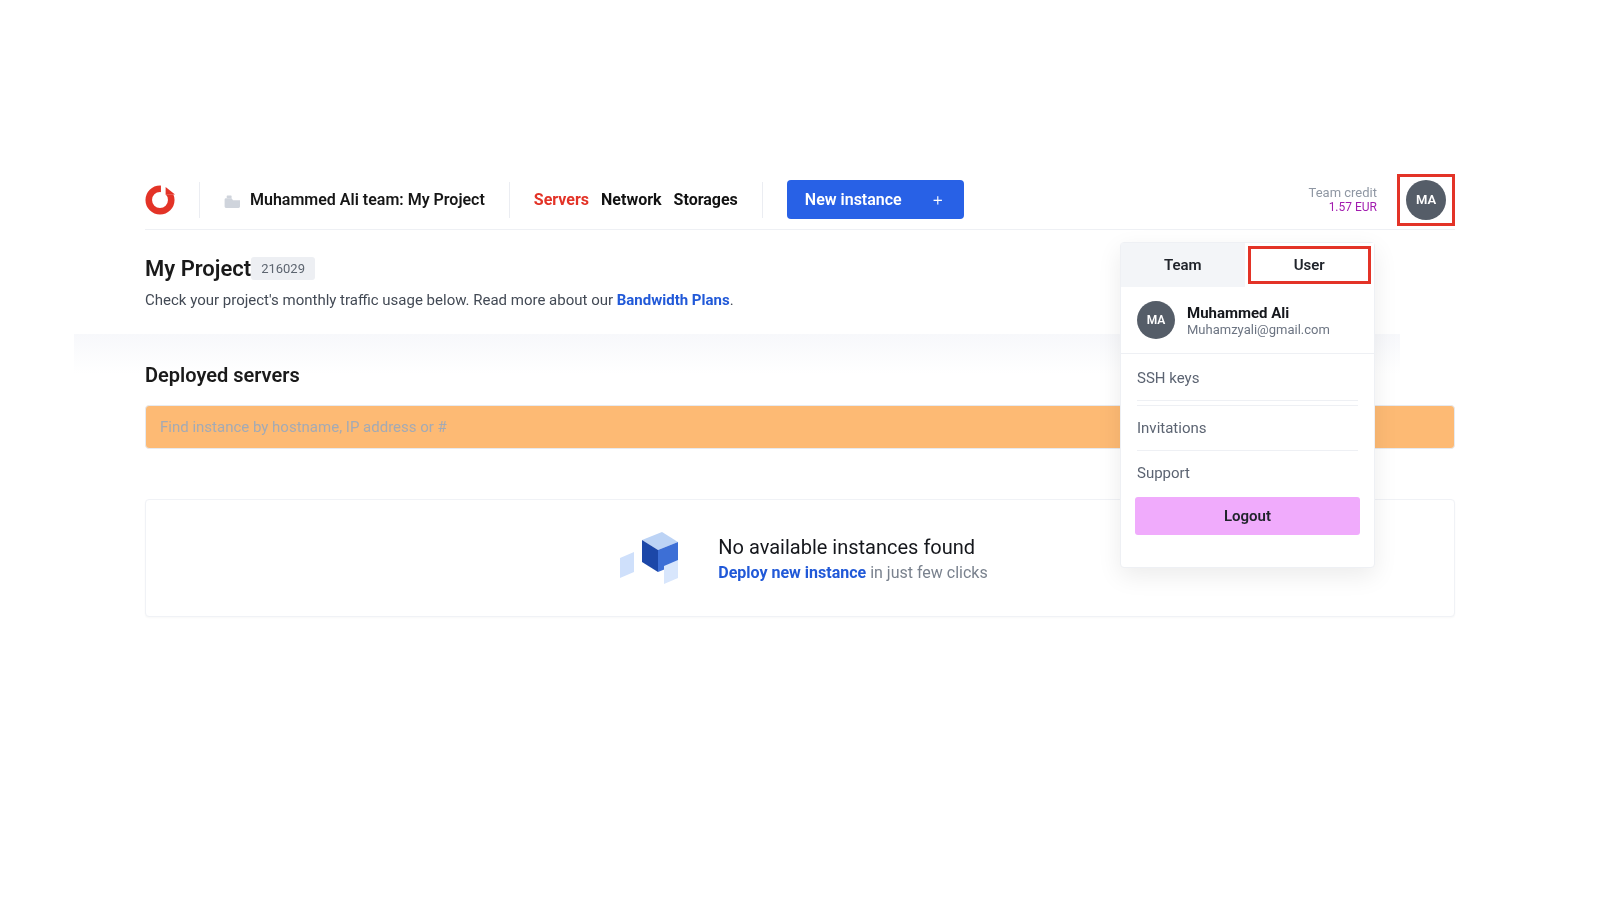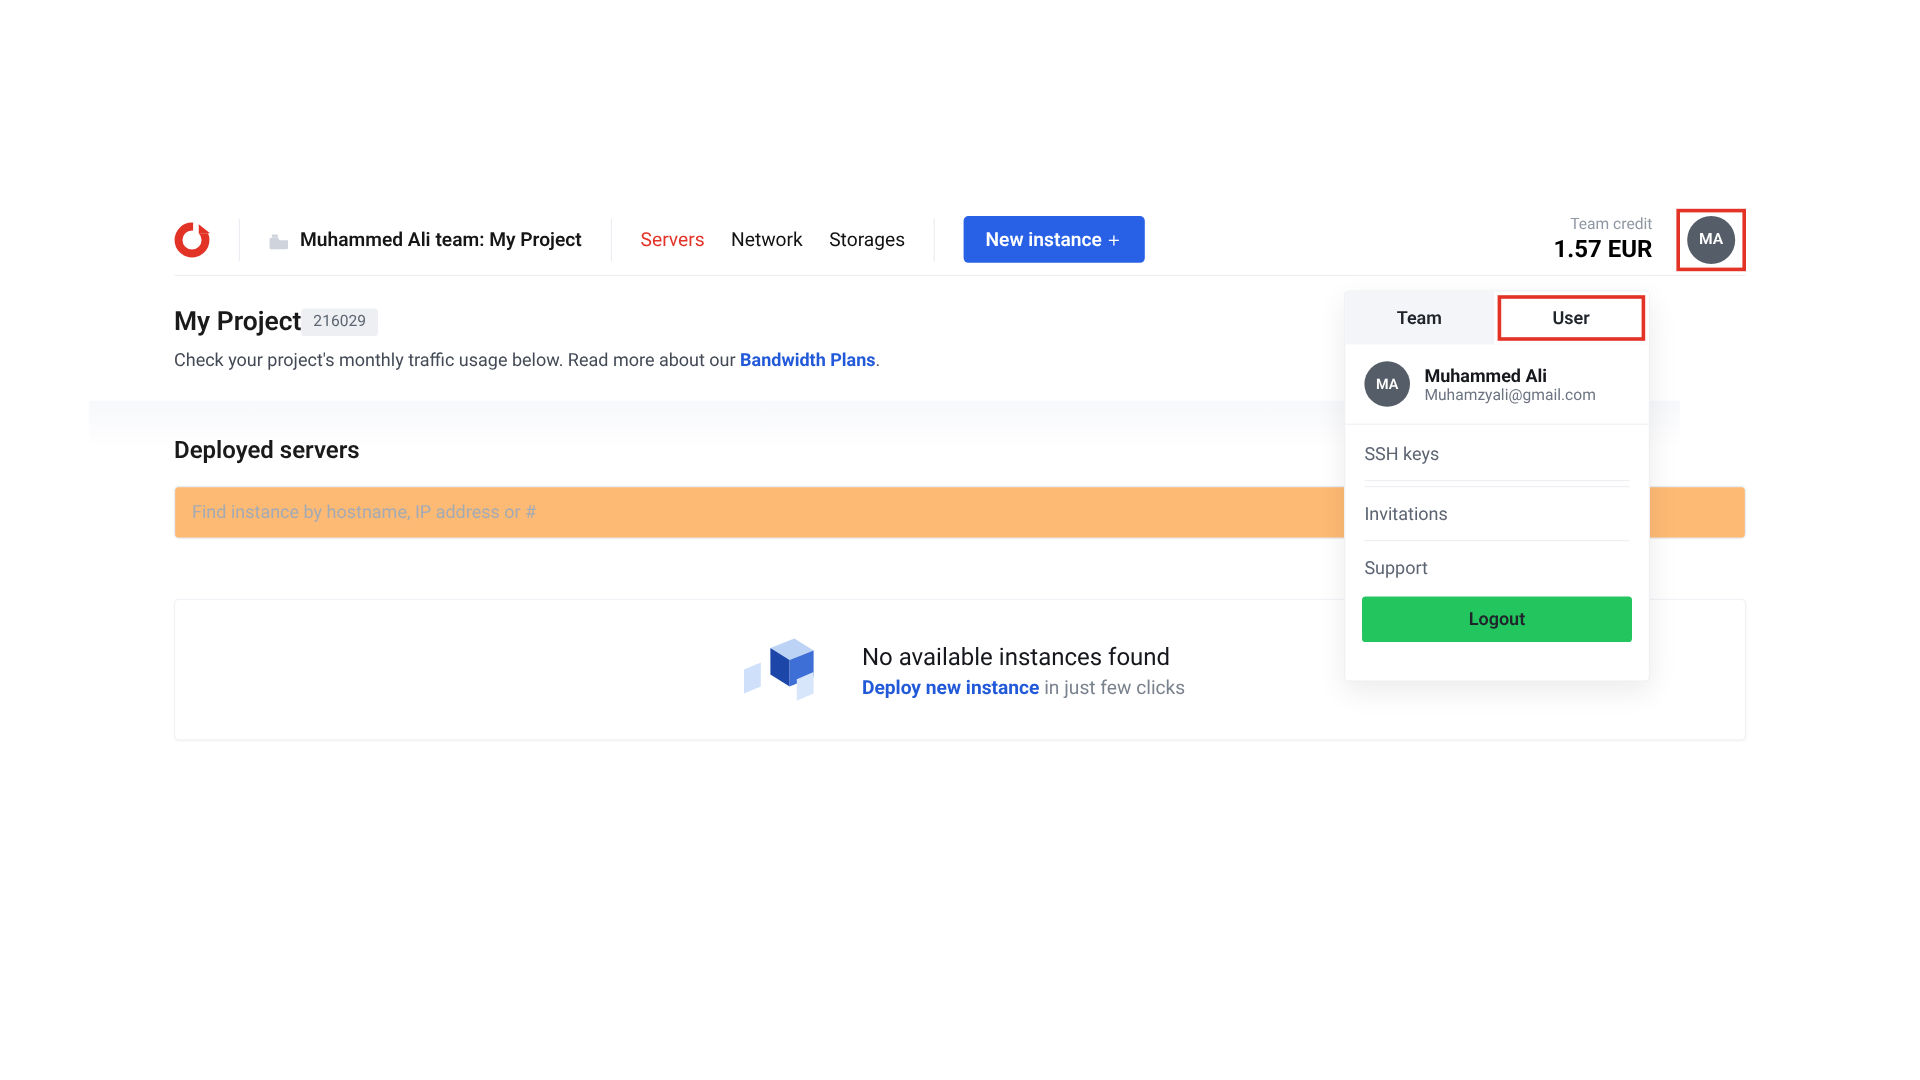--- a/index.html
+++ b/index.html
@@ -11,7 +11,7 @@
     .v-div{width:1px;height:36px;background:#ebedf2;margin:0 24px}
     .folder-icon{width:18px;height:14px;display:inline-block;vertical-align:middle;margin-right:8px}
     .breadcrumb{font-size:16px;font-weight:600;color:#161616;display:flex;align-items:center}
-    .navlinks{display:flex;gap:22px;font-size:16px;font-weight:400}
+    .navlinks{display:flex;gap:12px;font-size:16px;font-weight:700}
     .navlinks a{text-decoration:none;color:#121212;cursor:pointer}
     .navlinks a.active{color:#e33327}
     .newbtn{display:flex;align-items:center;gap:2px;background:#2861e6;color:#fff;font-size:16px;font-weight:600;padding:10px 18px;border:none;border-radius:4px;cursor:pointer}

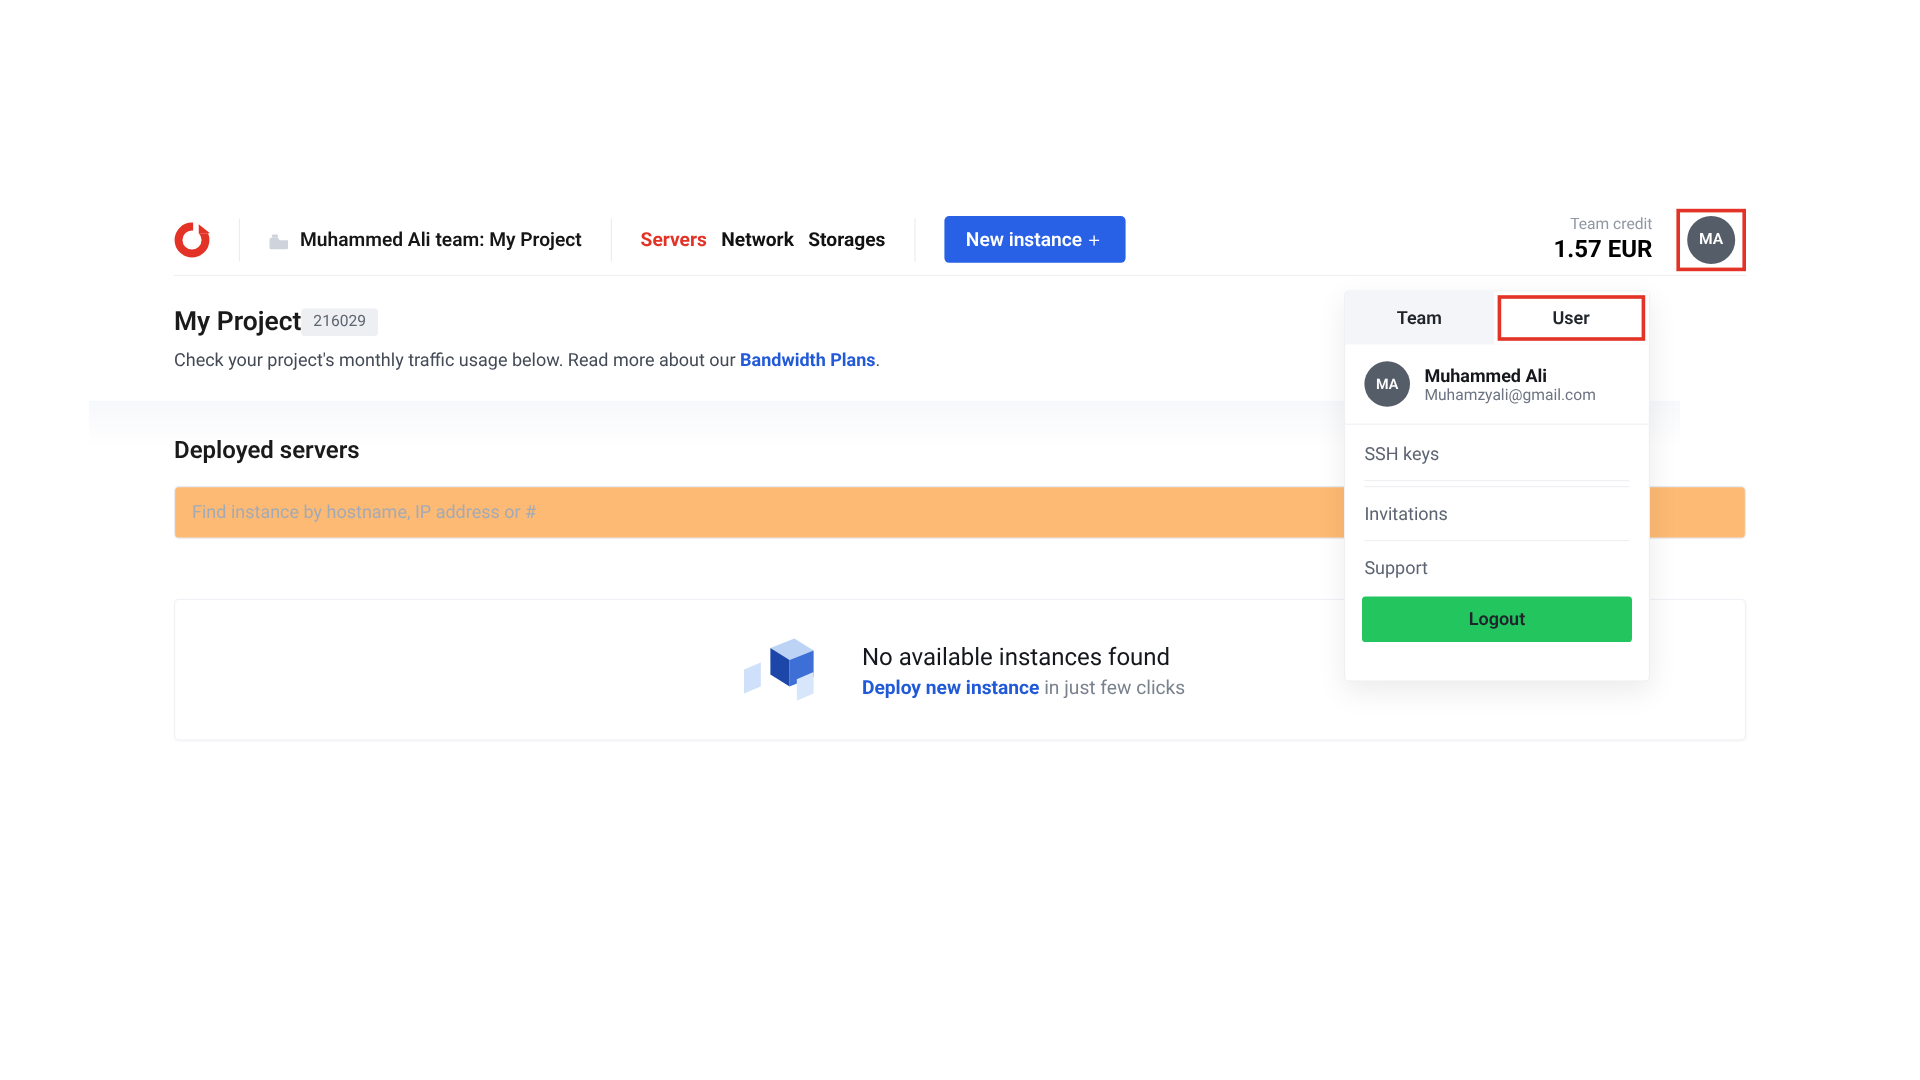--- a/index.html
+++ b/index.html
@@ -14,7 +14,7 @@
     .navlinks{display:flex;gap:12px;font-size:16px;font-weight:700}
     .navlinks a{text-decoration:none;color:#121212;cursor:pointer}
     .navlinks a.active{color:#e33327}
-    .newbtn{display:flex;align-items:center;gap:2px;background:#2861e6;color:#fff;font-size:16px;font-weight:600;padding:10px 18px;border:none;border-radius:4px;cursor:pointer}
+    .newbtn{display:flex;align-items:center;gap:28px;background:#2861e6;color:#fff;font-size:16px;font-weight:600;padding:10px 18px;border:none;border-radius:4px;cursor:pointer}
     .plus{font-size:16px;line-height:1;font-weight:400}
     .spacer{flex:1}
     .credit{display:flex;flex-direction:column;align-items:flex-end;margin-right:20px}

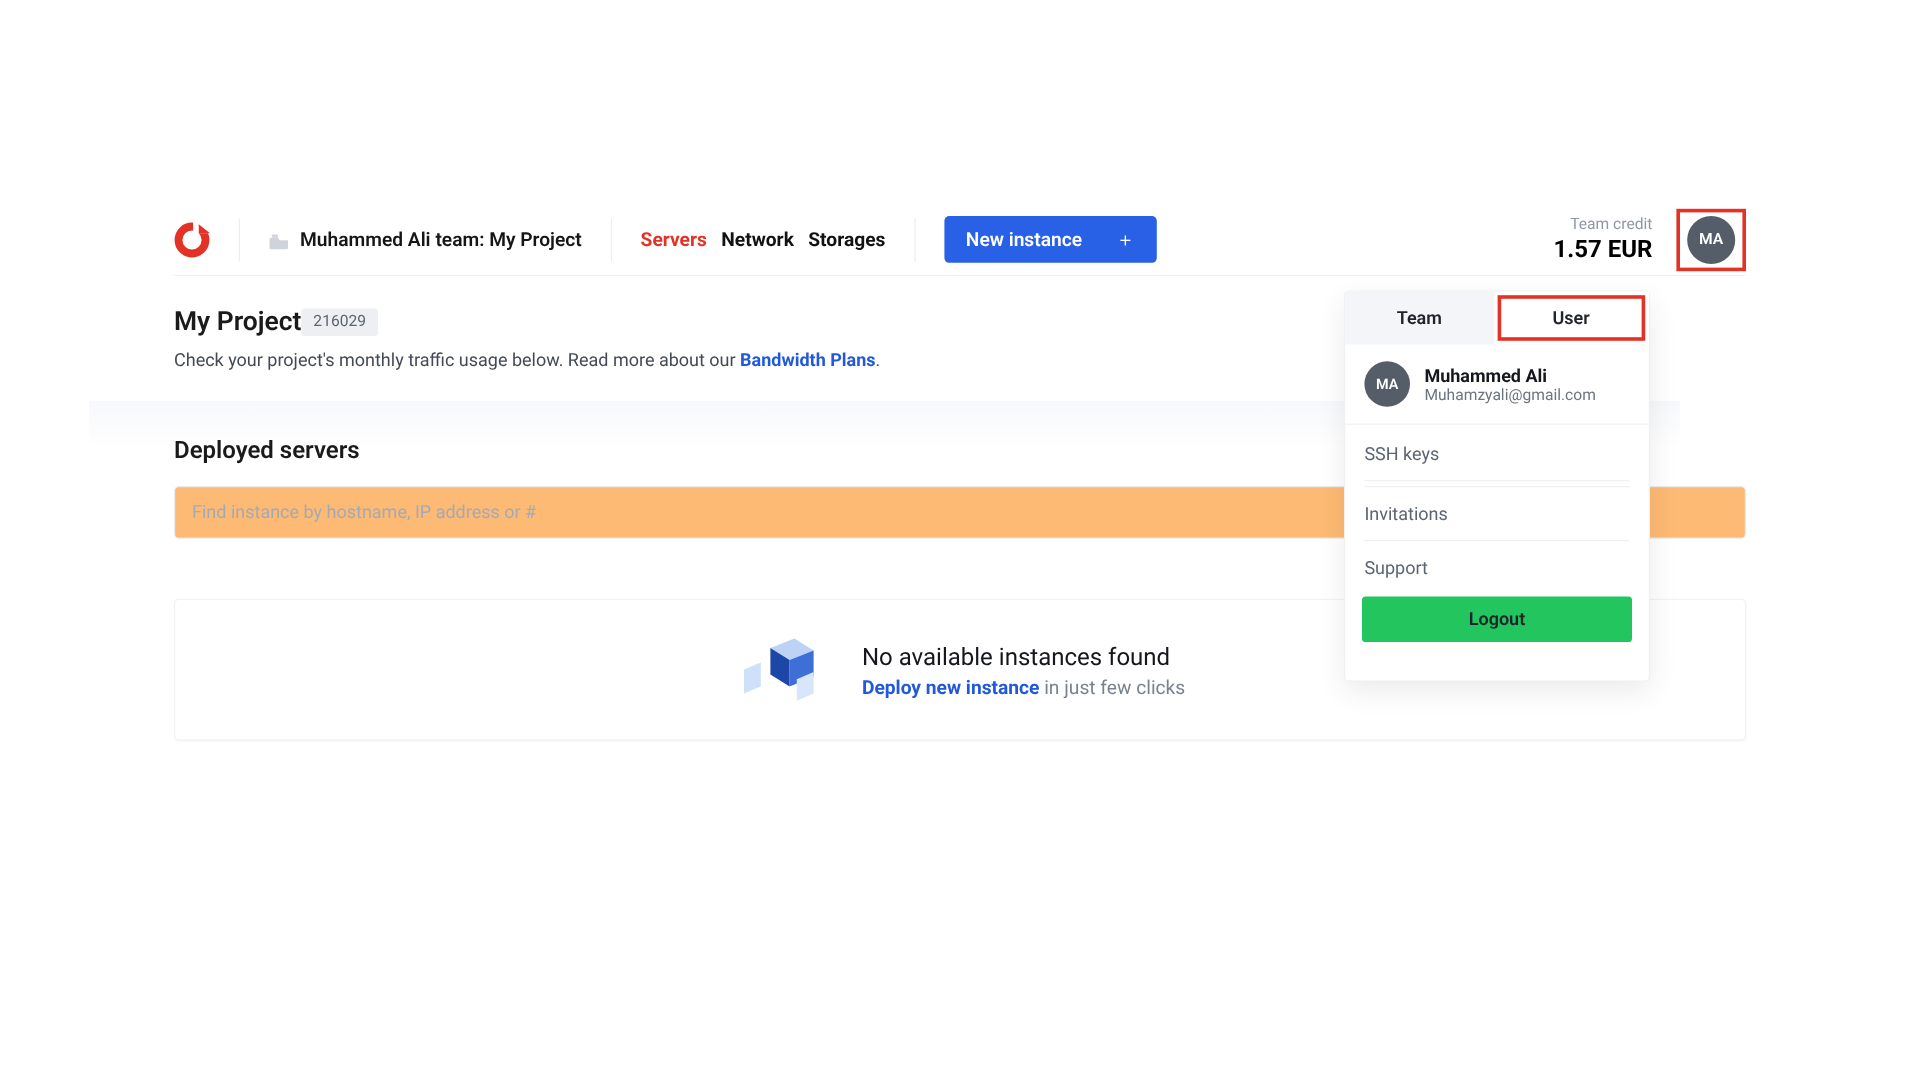--- a/index.html
+++ b/index.html
@@ -19,7 +19,7 @@
     .spacer{flex:1}
     .credit{display:flex;flex-direction:column;align-items:flex-end;margin-right:20px}
     .credit-label{font-size:13px;color:#8f97a3}
-    .credit-val{font-size:20px;font-weight:700;color:#000000}
+    .credit-val{font-size:12px;font-weight:400;color:#a21caf}
     .avatar-wrap{border:3px solid #e33327;padding:3px 6px}
     .avatar{width:40px;height:40px;border-radius:50%;background:#555d68;color:#fff;font-size:13px;font-weight:600;display:flex;align-items:center;justify-content:center;cursor:pointer}
     

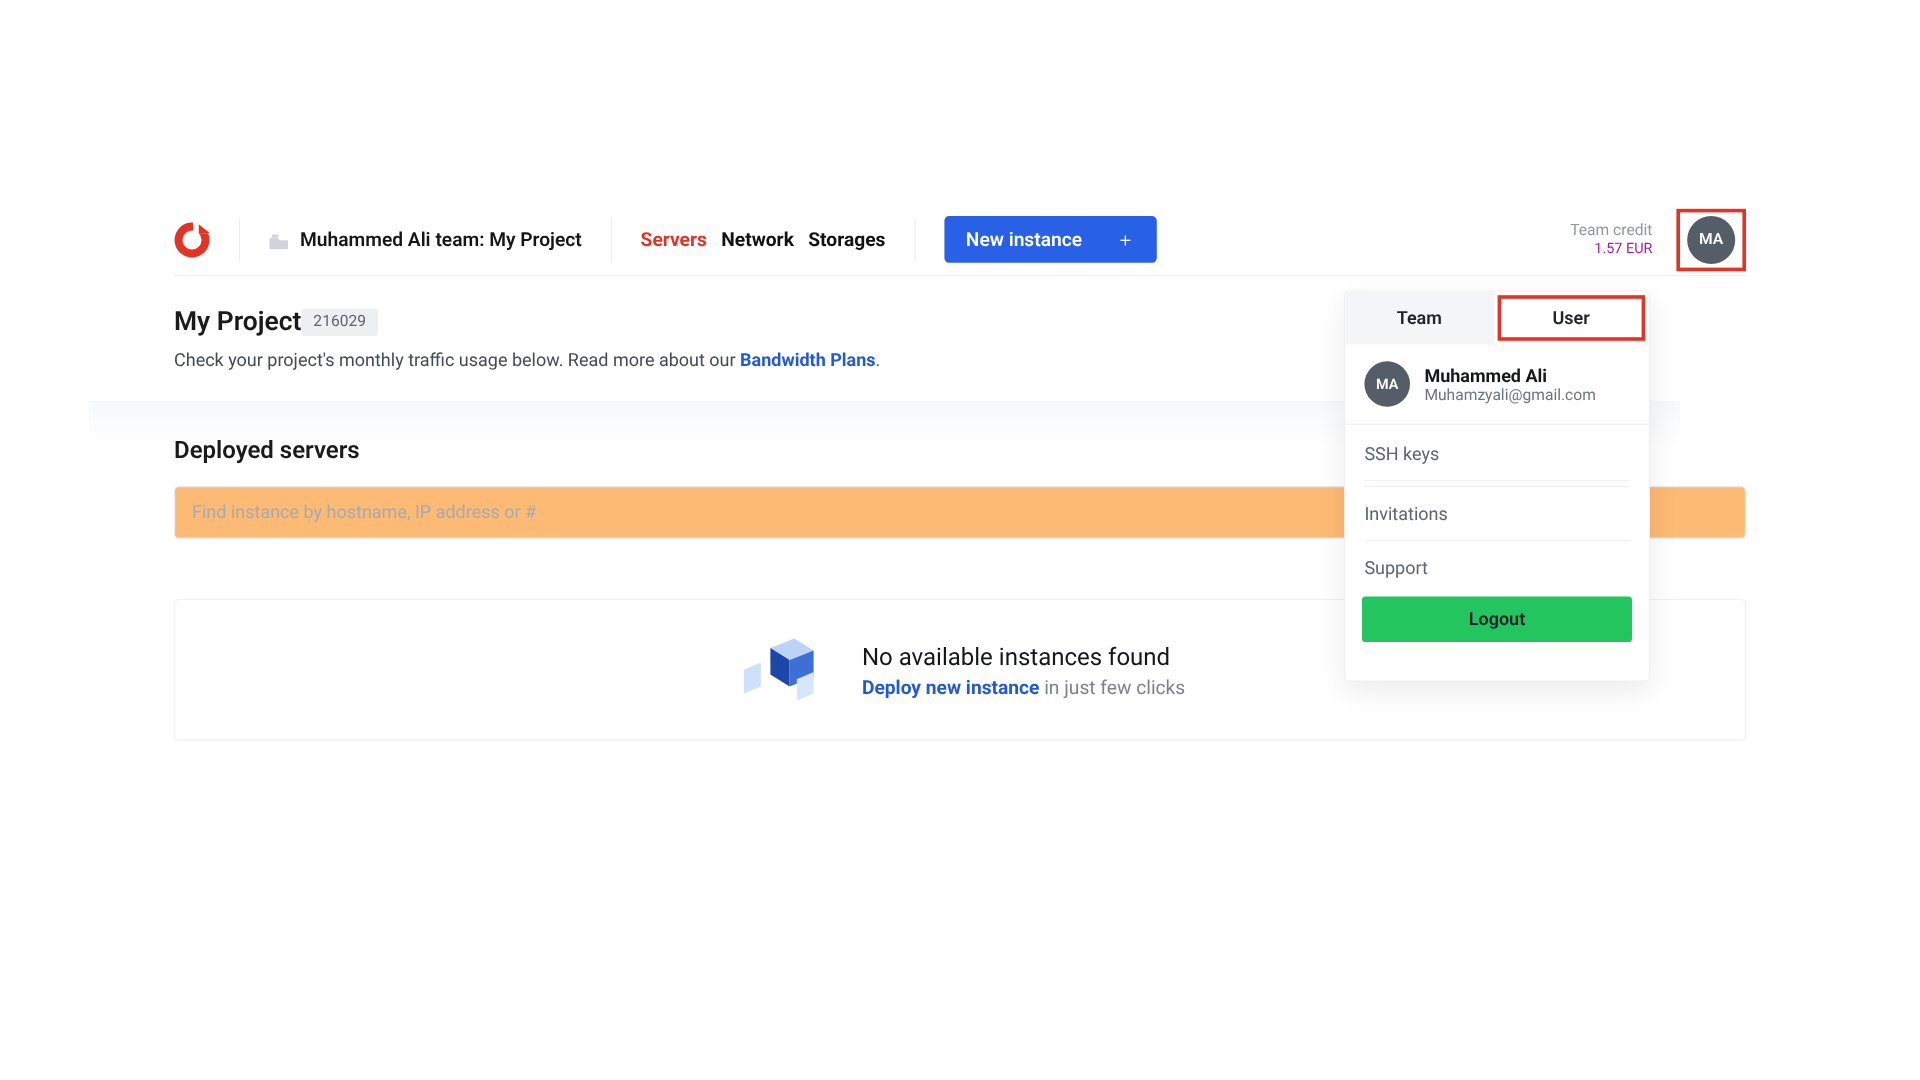--- a/index.html
+++ b/index.html
@@ -52,7 +52,7 @@
     .menu-item{padding:9px 16px;font-size:15px;color:#5c6472;cursor:pointer}
     .menu-item.boxed{display:inline-block;margin-left:12px;margin-right:auto;padding:4px 6px;border:3px solid #e33327;color:#5c6472}
     .menu-sep{height:1px;background:#eef0f4;margin:4px 16px}
-    .logout{margin:6px 14px 0;background:#22c55e;height:38px;display:flex;align-items:center;justify-content:center;font-size:15px;font-weight:600;color:#20242b;border-radius:3px;cursor:pointer}
+    .logout{margin:6px 14px 0;background:#f0abfc;height:38px;display:flex;align-items:center;justify-content:center;font-size:15px;font-weight:600;color:#20242b;border-radius:3px;cursor:pointer}
     
     .fade{position:absolute;left:74px;right:200px;top:334px;height:40px;background:linear-gradient(#f7f8fb,#fff);z-index:-1}
   </style>

